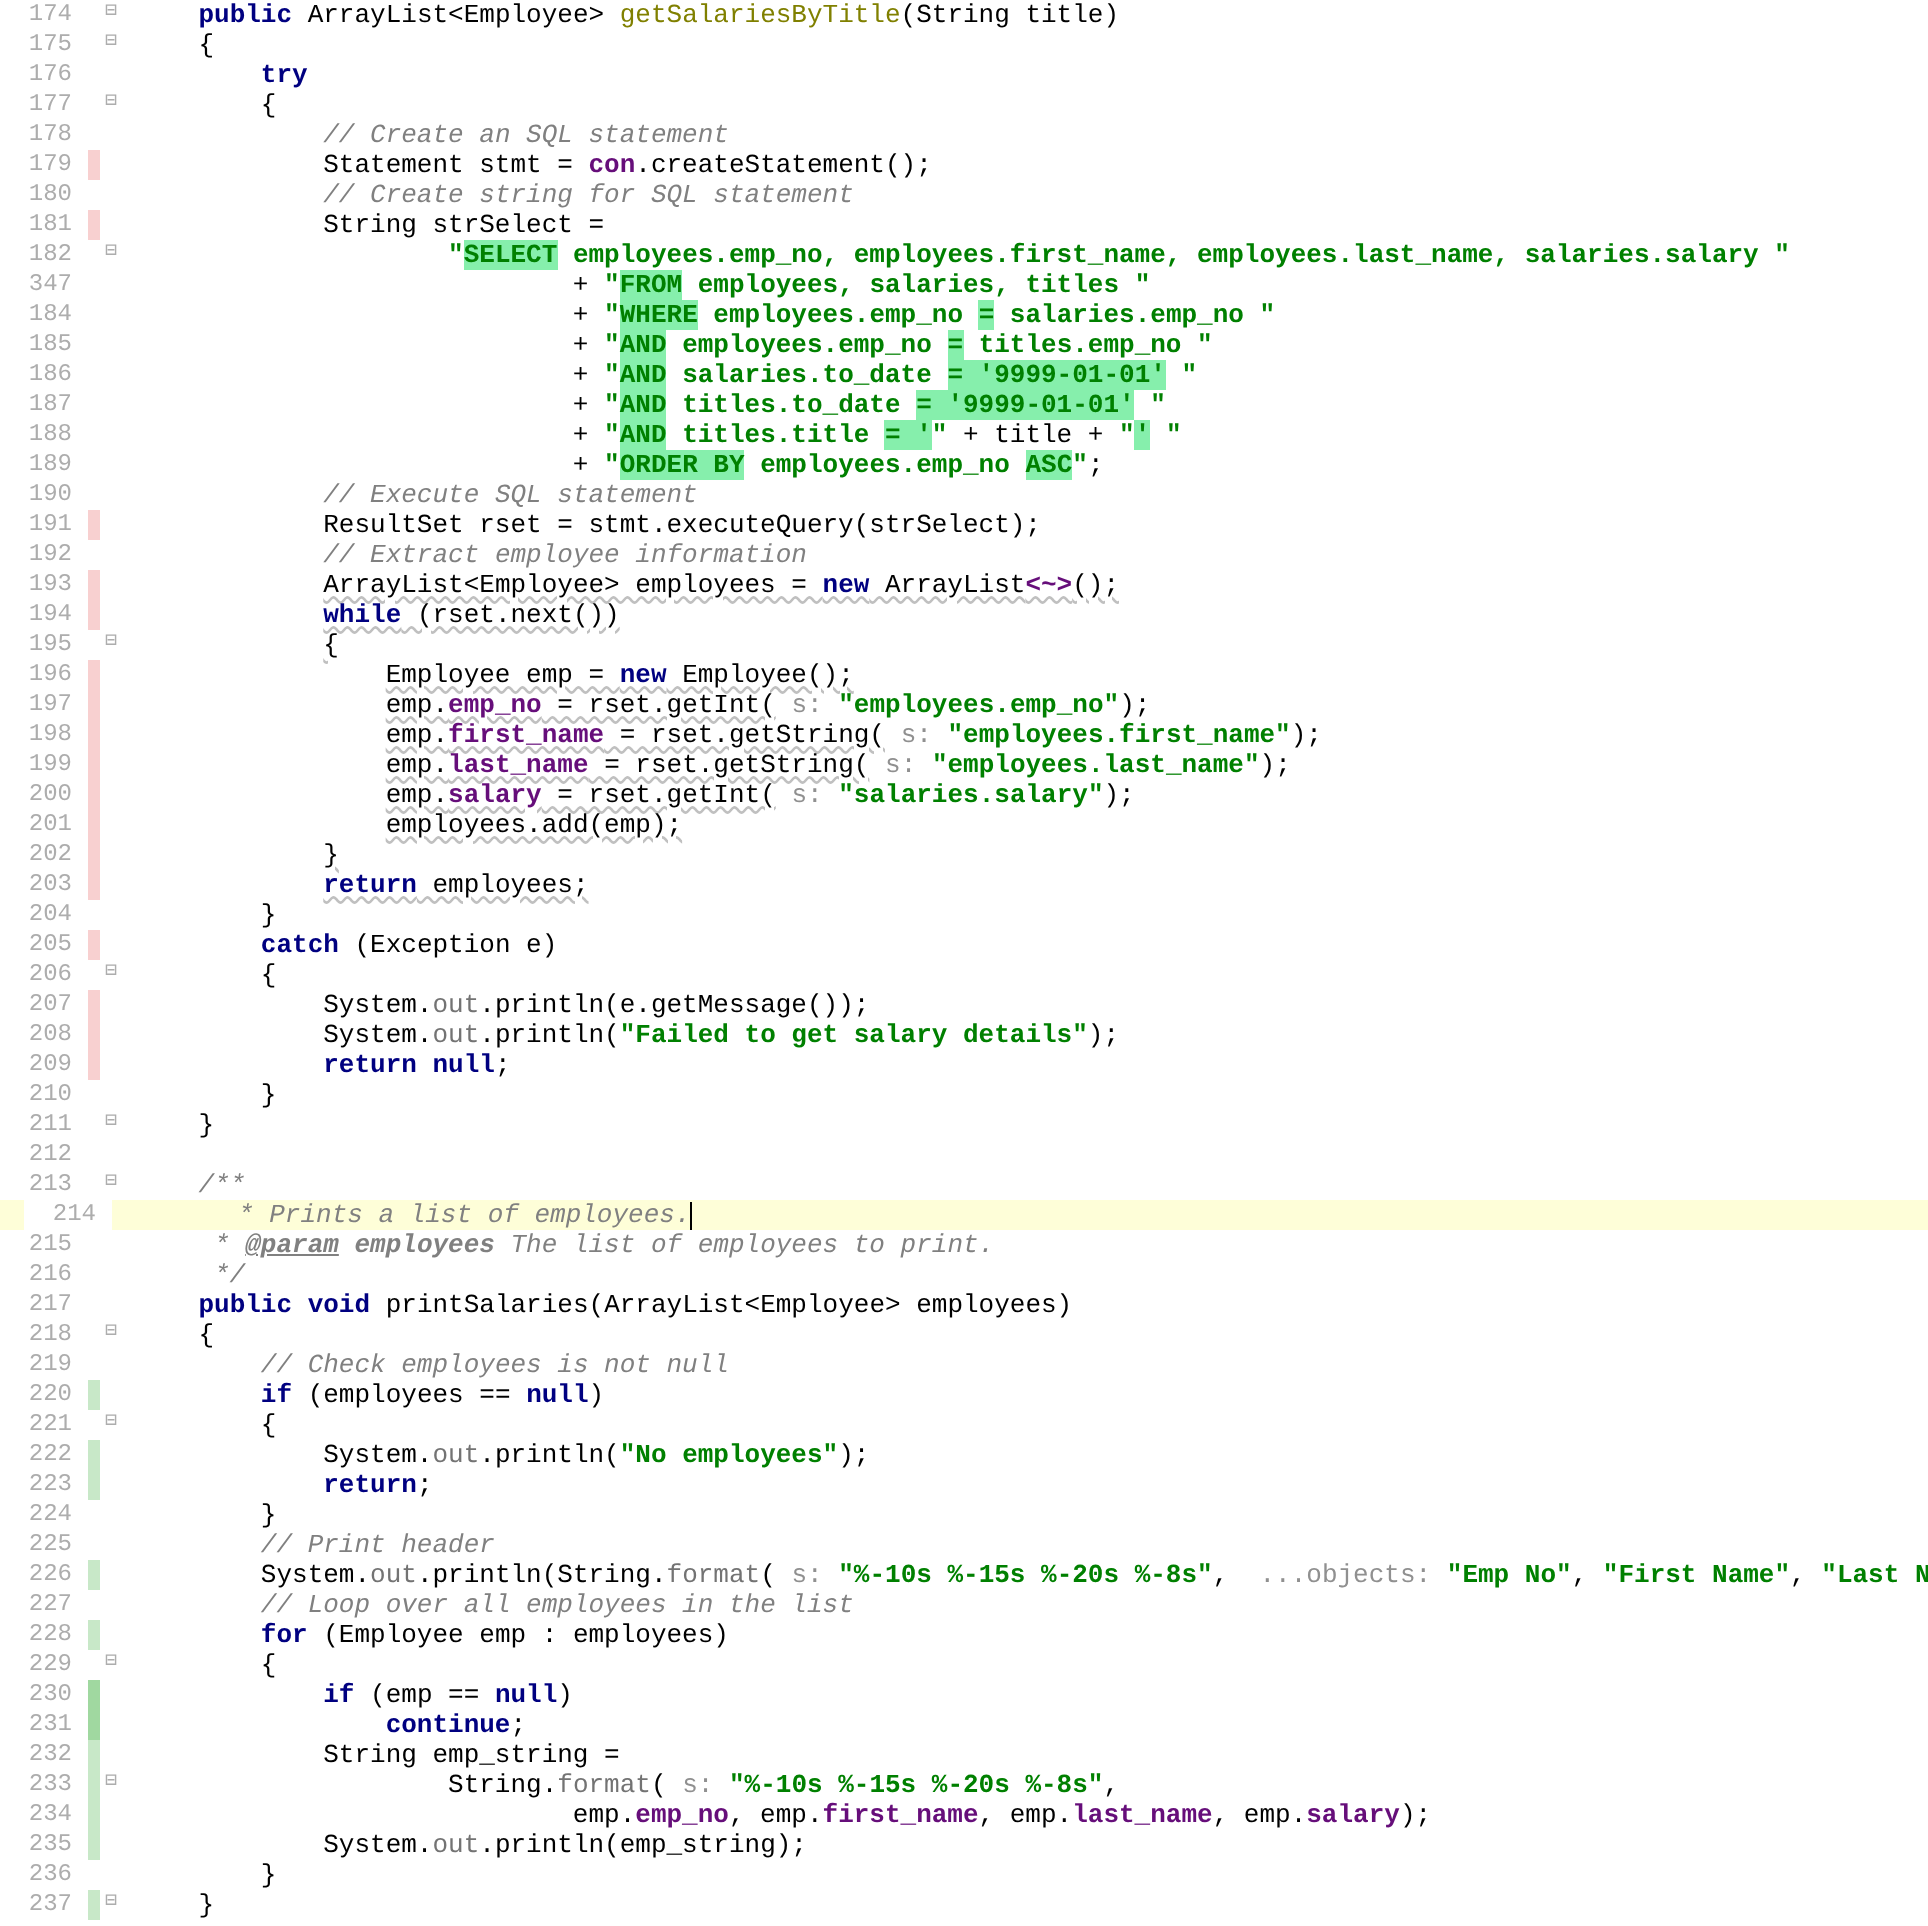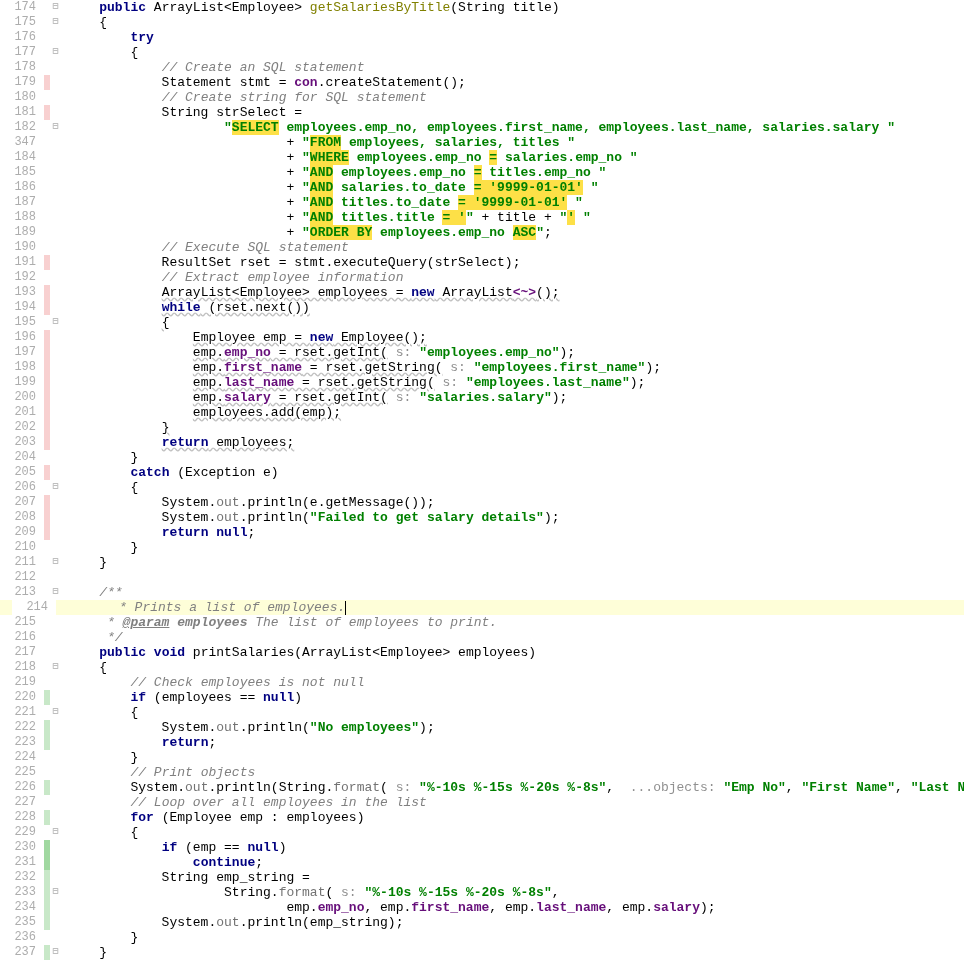--- a/index.html
+++ b/index.html
@@ -57,7 +57,7 @@
   }
   .kw { color: #000080; font-weight: bold; }
   .str { color: #008000; font-weight: bold; }
-  .strbg { background: #fde047; }
+  .strbg { background: #86efac; }
   .cmt { color: #808080; font-style: italic; }
   .doctag { color: #808080; font-weight: bold; text-decoration: underline; }
   .docparam { color: #808080; font-style: italic; font-weight: bold; }

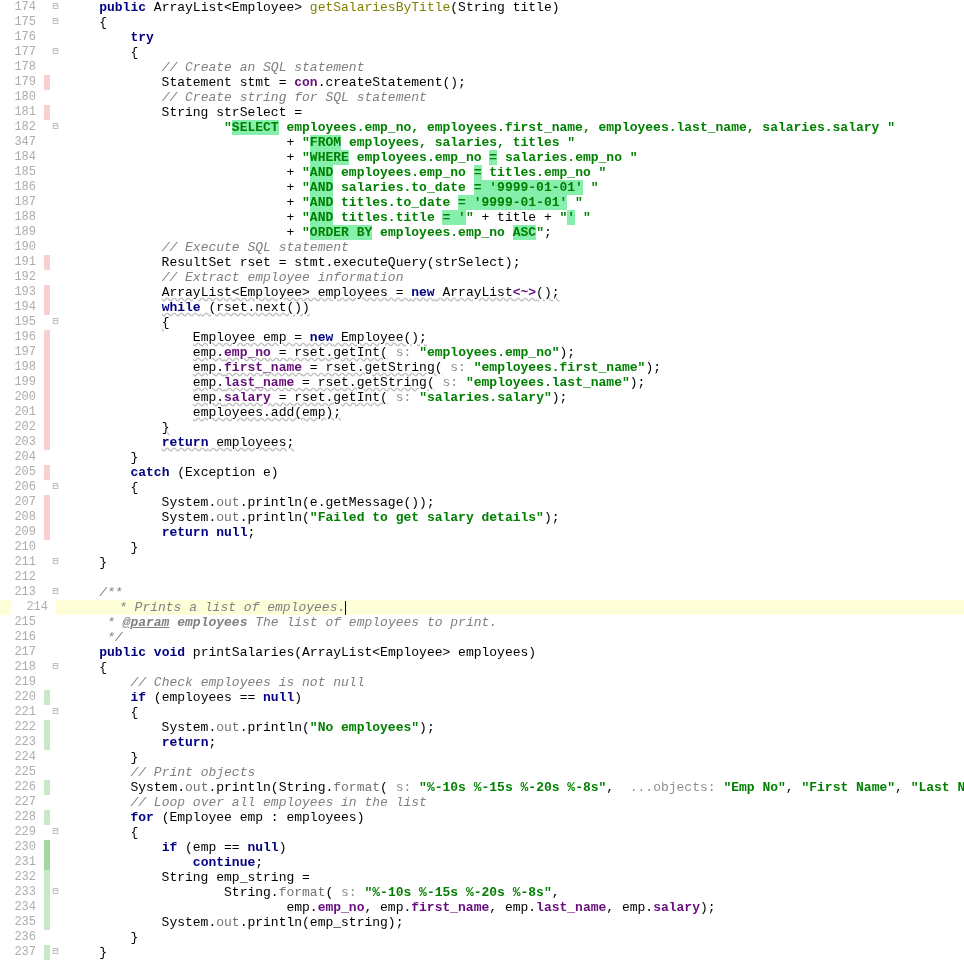--- a/index.html
+++ b/index.html
@@ -414,7 +414,7 @@
       <div class="line-num">225</div>
       <div class="change-bar "></div>
       <div class="gutter2"></div>
-      <div class="code">        <span class="cmt">// Print objects</span></div>
+      <div class="code">        <span class="cmt">// Print header</span></div>
     </div>
     <div class="line">
       <div class="line-num">226</div>

